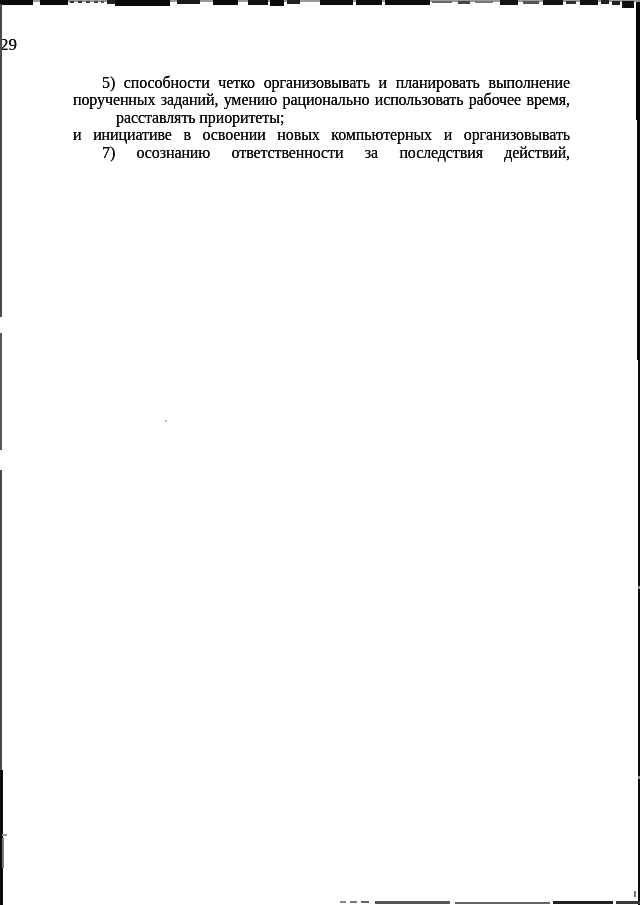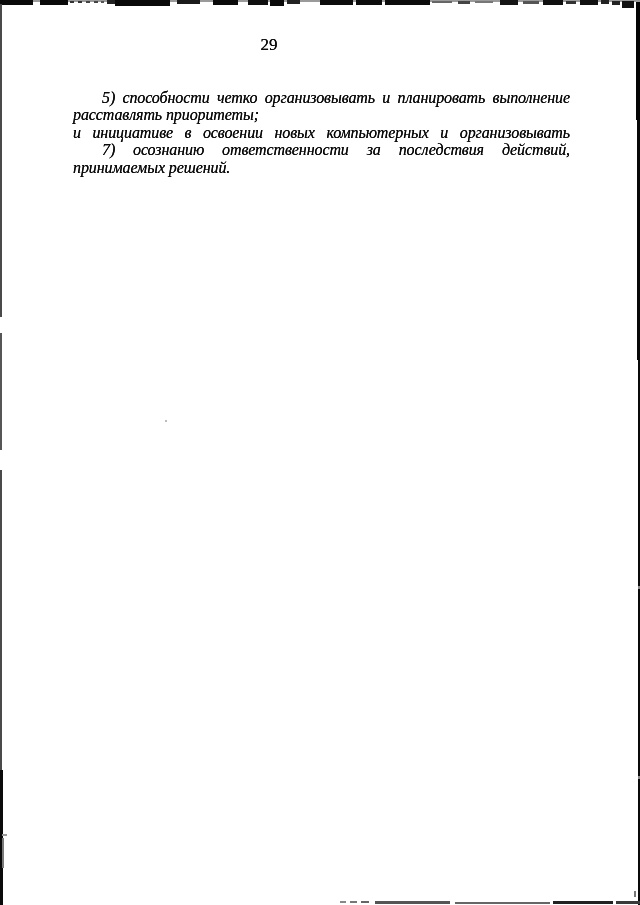--- a/index.html
+++ b/index.html
@@ -19,7 +19,6 @@
   .page-number {
     position: absolute;
     top: 35px; left: 0; width: 538px;
-    text-align: center;
     font-size: 17px; line-height: 19px;
     color: #0d0d0d;
     text-shadow: 0 0 0.5px #000;

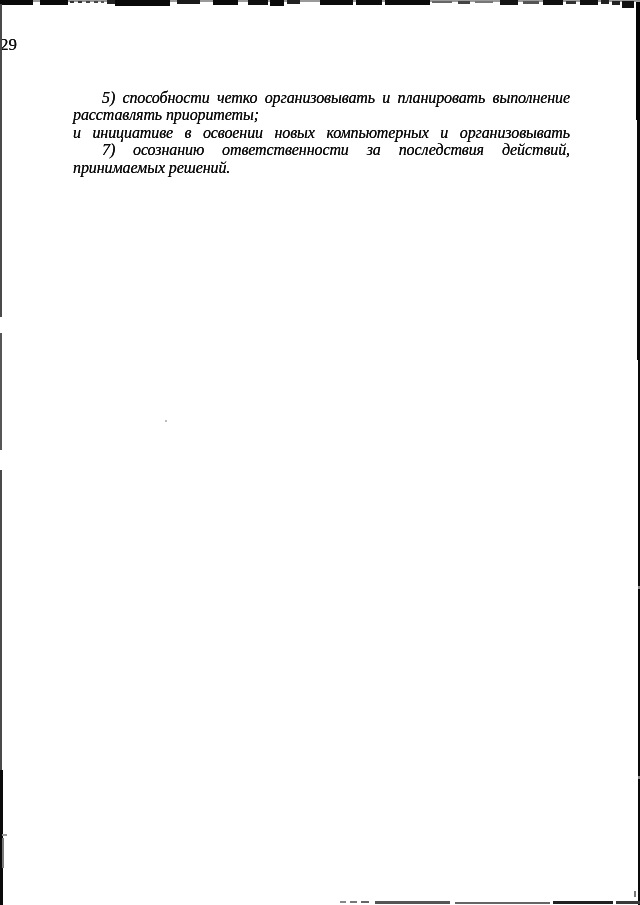--- a/index.html
+++ b/index.html
@@ -25,7 +25,7 @@
   }
   .text-block {
     position: absolute;
-    left: 73px; top: 89px; width: 497px; font-style: italic;
+    left: 73px; top: 74px; width: 497px;
   }
   .line {
     height: 17.4px;

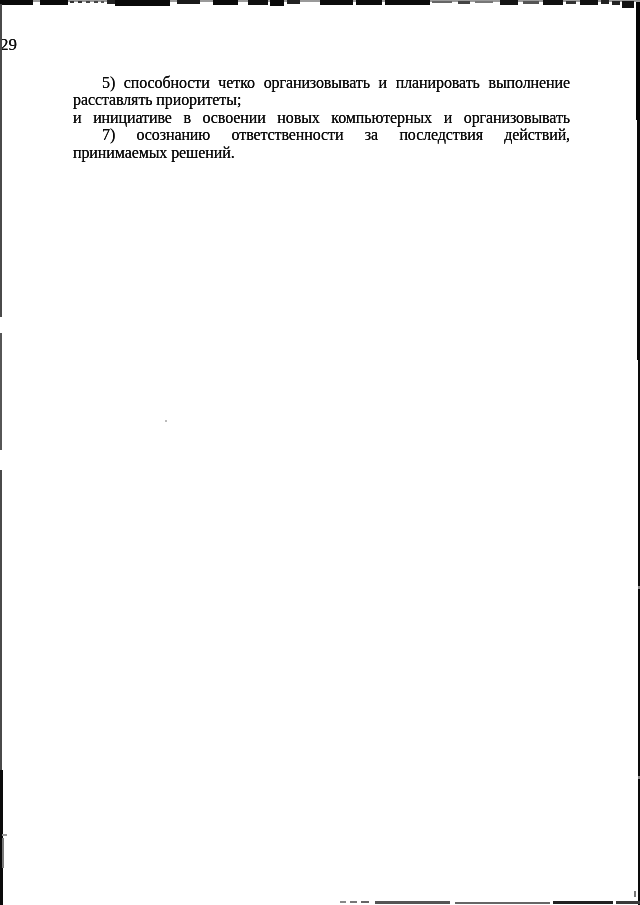--- a/index.html
+++ b/index.html
@@ -55,6 +55,7 @@
 
   <div class="text-block">
     <div class="line indent">5) способности четко организовывать и планировать выполнение</div>
+    <div class="line">порученных заданий, умению рационально использовать рабочее время,</div>
     <div class="line left">расставлять приоритеты;</div>
 
     <div class="line">и инициативе в освоении новых компьютерных и организовывать</div>

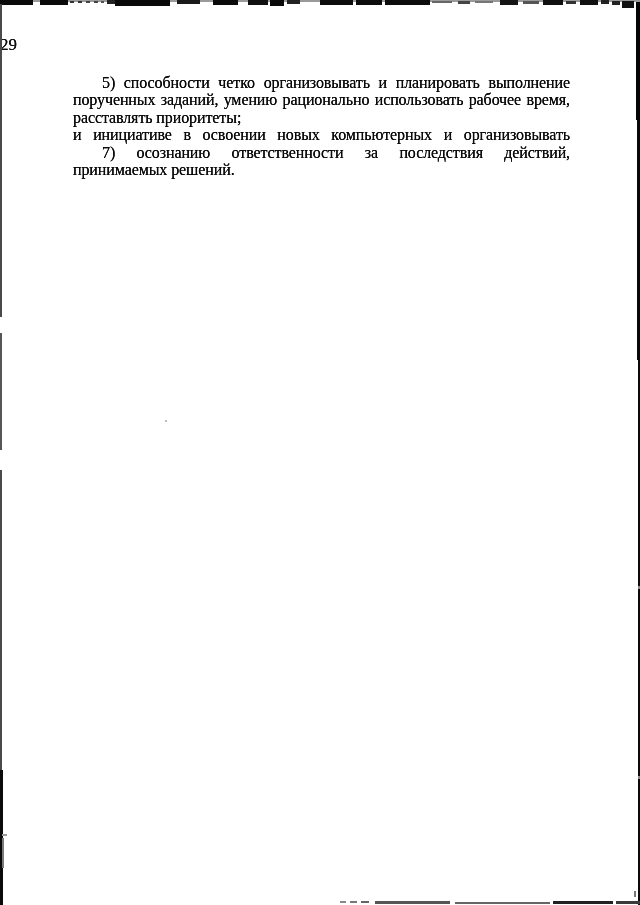--- a/index.html
+++ b/index.html
@@ -41,6 +41,7 @@
   .line.left {
     text-align: left;
     text-align-last: left;
+    margin-left: 43px;
   }
   .line.indent { padding-left: 29px; }
   

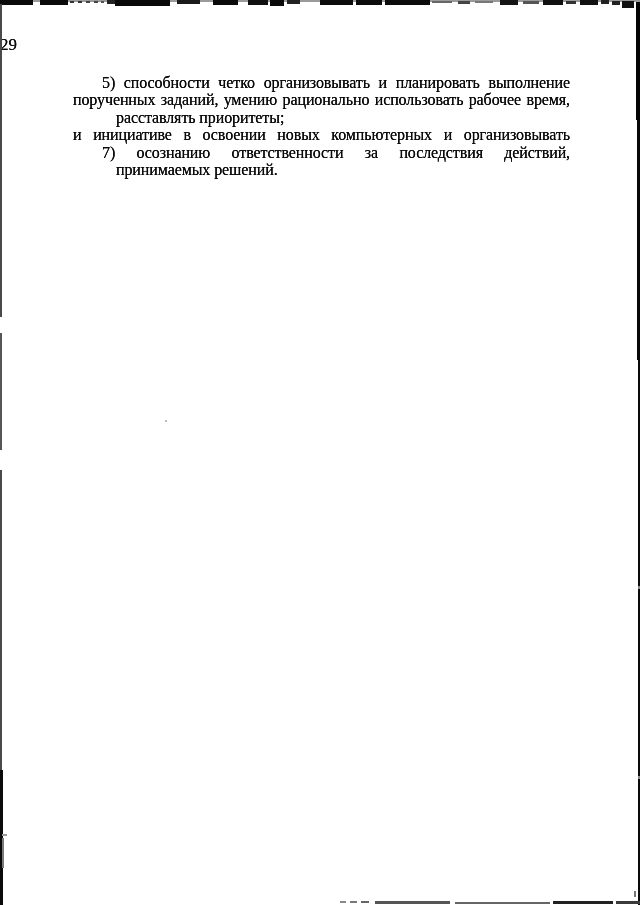--- a/index.html
+++ b/index.html
@@ -62,7 +62,6 @@
     <div class="line">и инициативе в освоении новых компьютерных и организовывать</div>
 
     <div class="line indent">7) осознанию ответственности за последствия действий,</div>
-    <div class="line left">принимаемых решений.</div>
   </div>
 
   <div>

